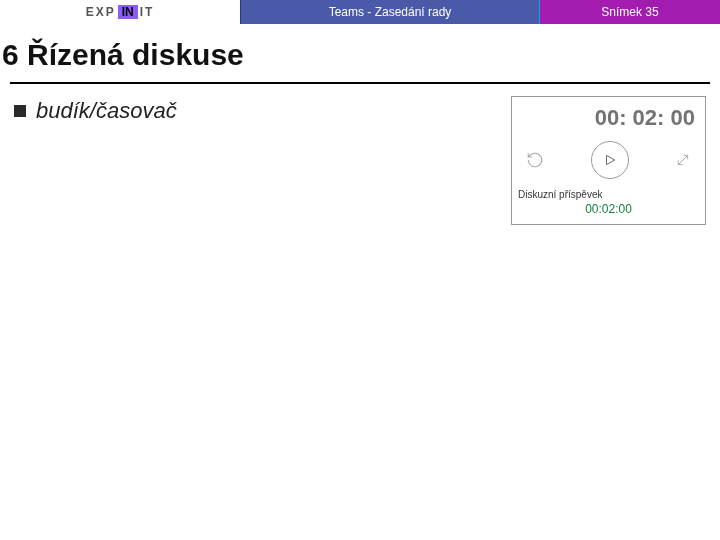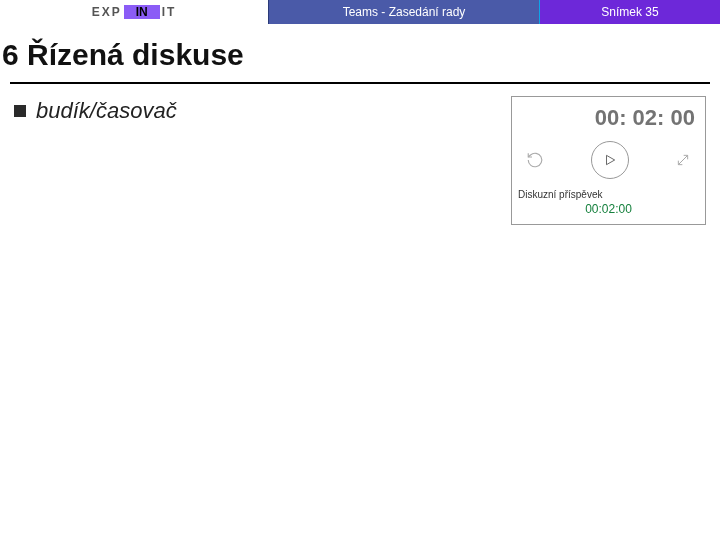--- a/index.html
+++ b/index.html
@@ -16,7 +16,7 @@
     width: 100%;
   }
   .header-logo {
-    width: 268px;
+    width: 240px;
     background: #fff;
     display: flex;
     align-items: center;

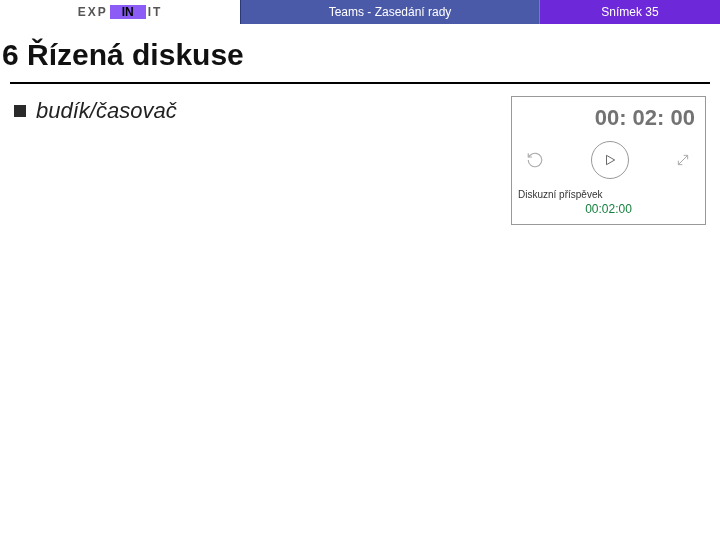--- a/index.html
+++ b/index.html
@@ -29,7 +29,7 @@
   .header-logo .in-box {
     background: #8b5cf6;
     color: #000;
-    padding: 0 12px;
+    padding: 0 4px;
     margin: 12px 2px;
     letter-spacing: 0;
   }

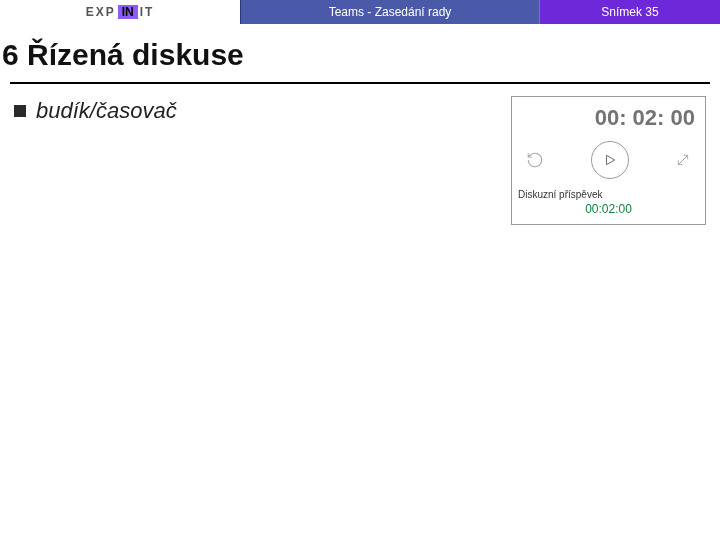--- a/index.html
+++ b/index.html
@@ -46,7 +46,7 @@
   }
   .header-slide {
     width: 180px;
-    background: #6d28d9;
+    background: #a21caf;
     color: #fff;
     font-size: 12px;
     display: flex;

